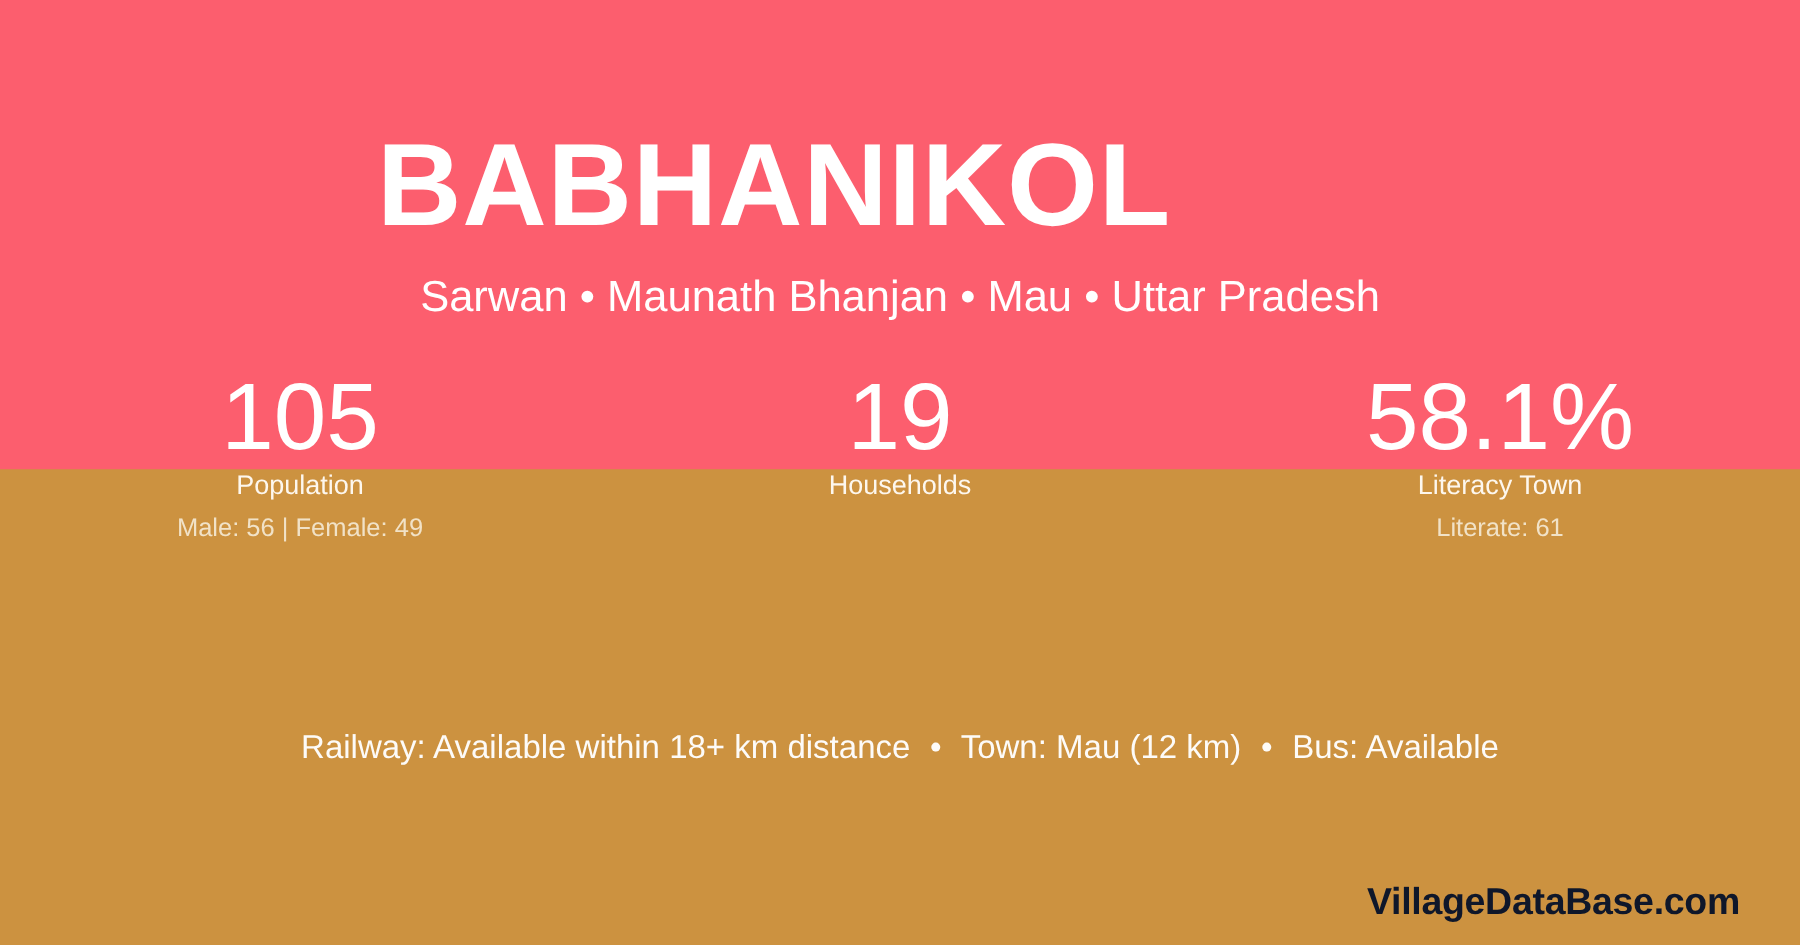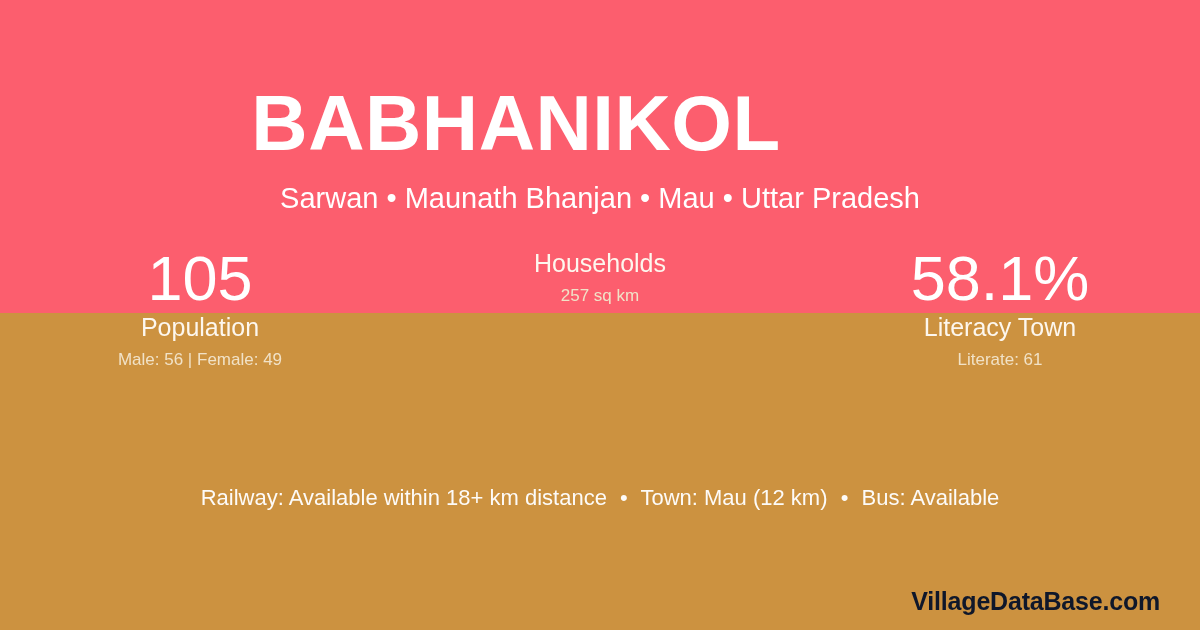--- a/index.html
+++ b/index.html
@@ -165,6 +165,7 @@
       </div>
 
       <div class="stat-cell">
+        <div class="stat-value">19</div>
         <div class="stat-label">Households</div>
         <div class="stat-sub">257 sq km</div>
       </div>

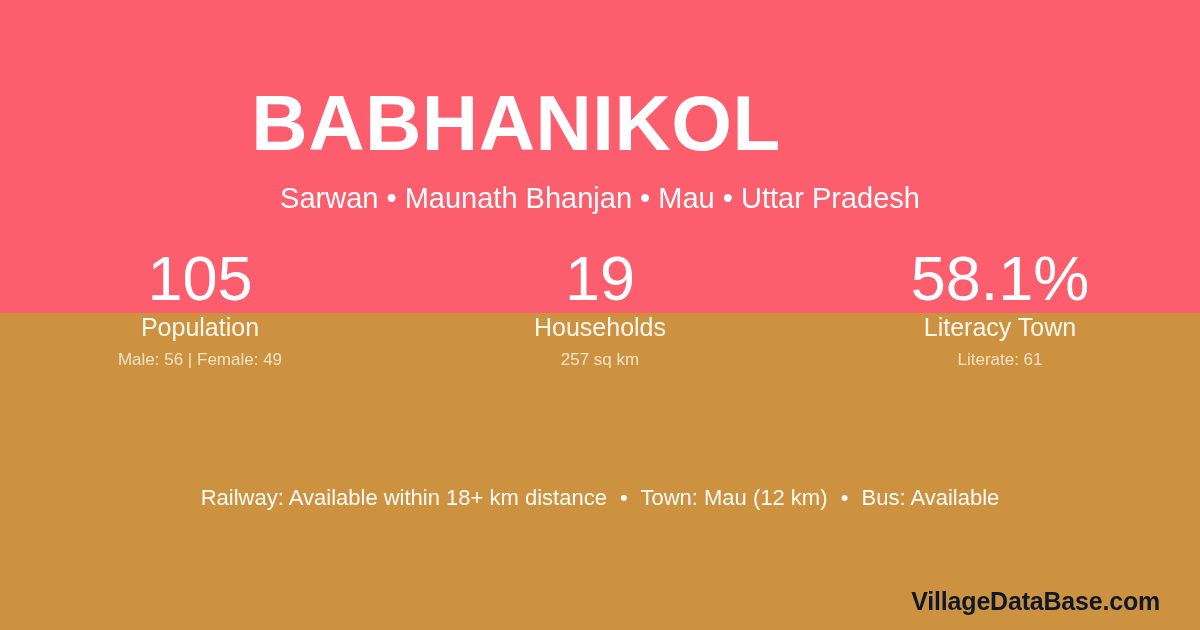--- a/index.html
+++ b/index.html
@@ -98,7 +98,7 @@
   }
   .stat-label {
     margin-top: 4px;
-    font-size: 25px;
+    font-size: 18px;
     font-weight: normal;
     line-height: 1.1;
     color: #FDF7EE;

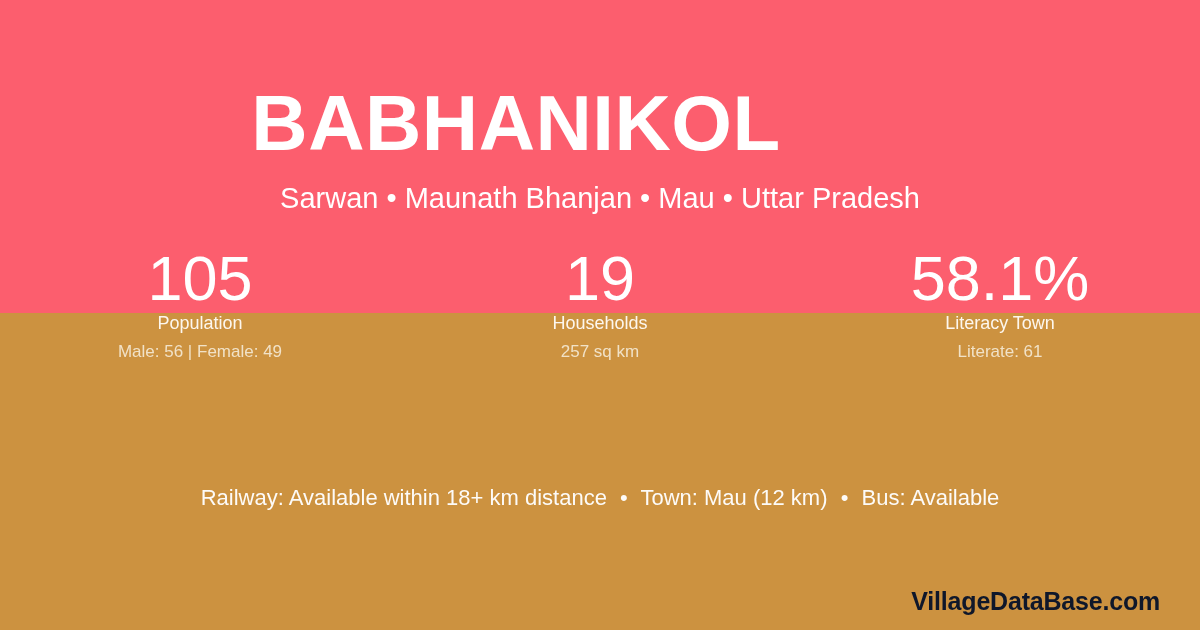--- a/index.html
+++ b/index.html
@@ -167,7 +167,6 @@
       <div class="stat-cell">
         <div class="stat-value">19</div>
         <div class="stat-label">Households</div>
-        <div class="stat-sub">257 sq km</div>
       </div>
 
       <div class="stat-cell">

